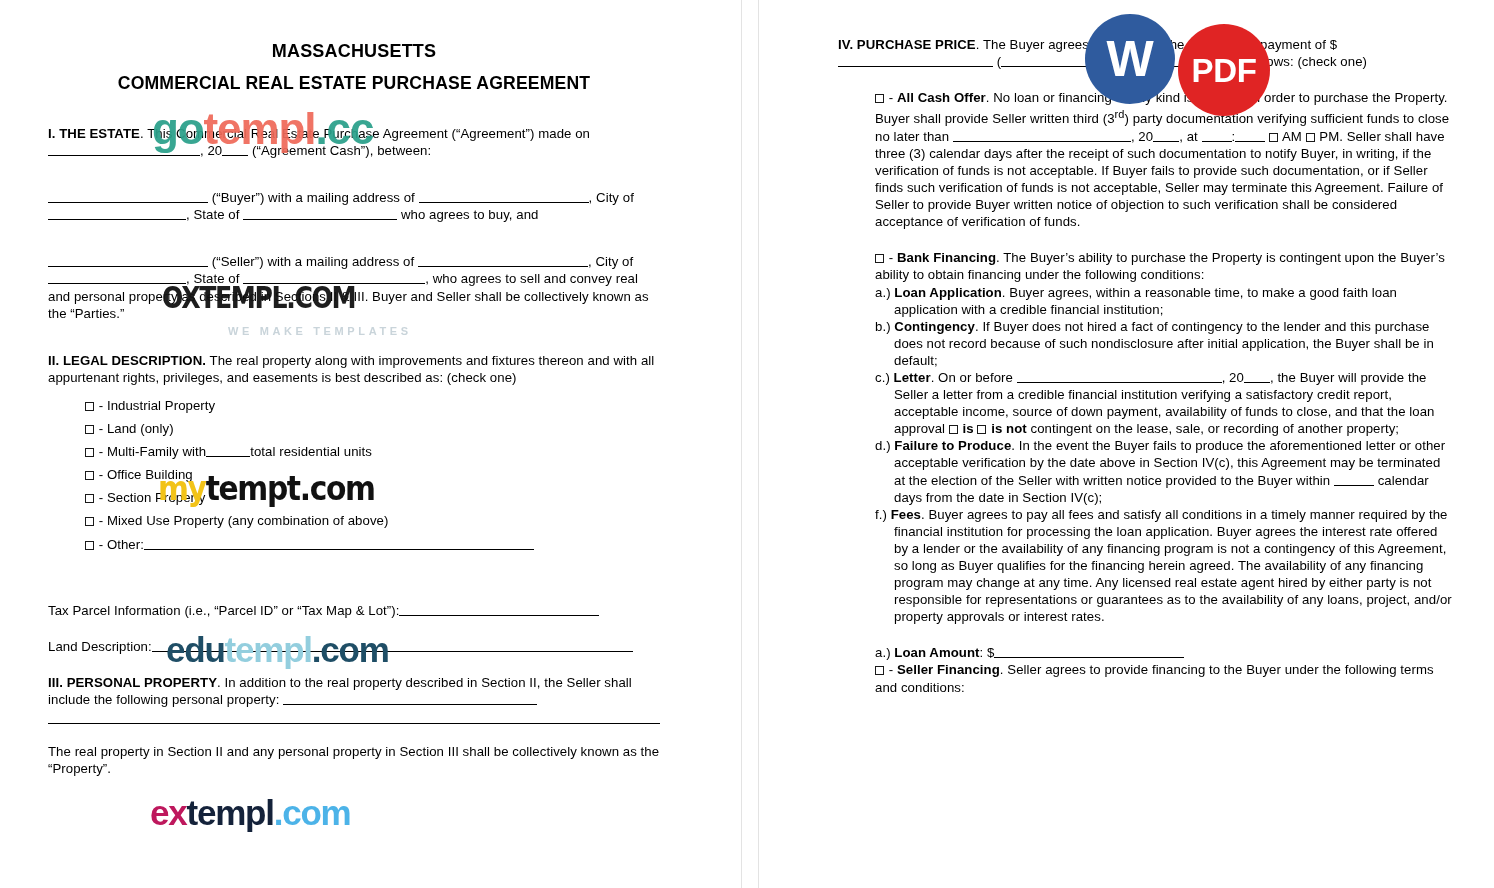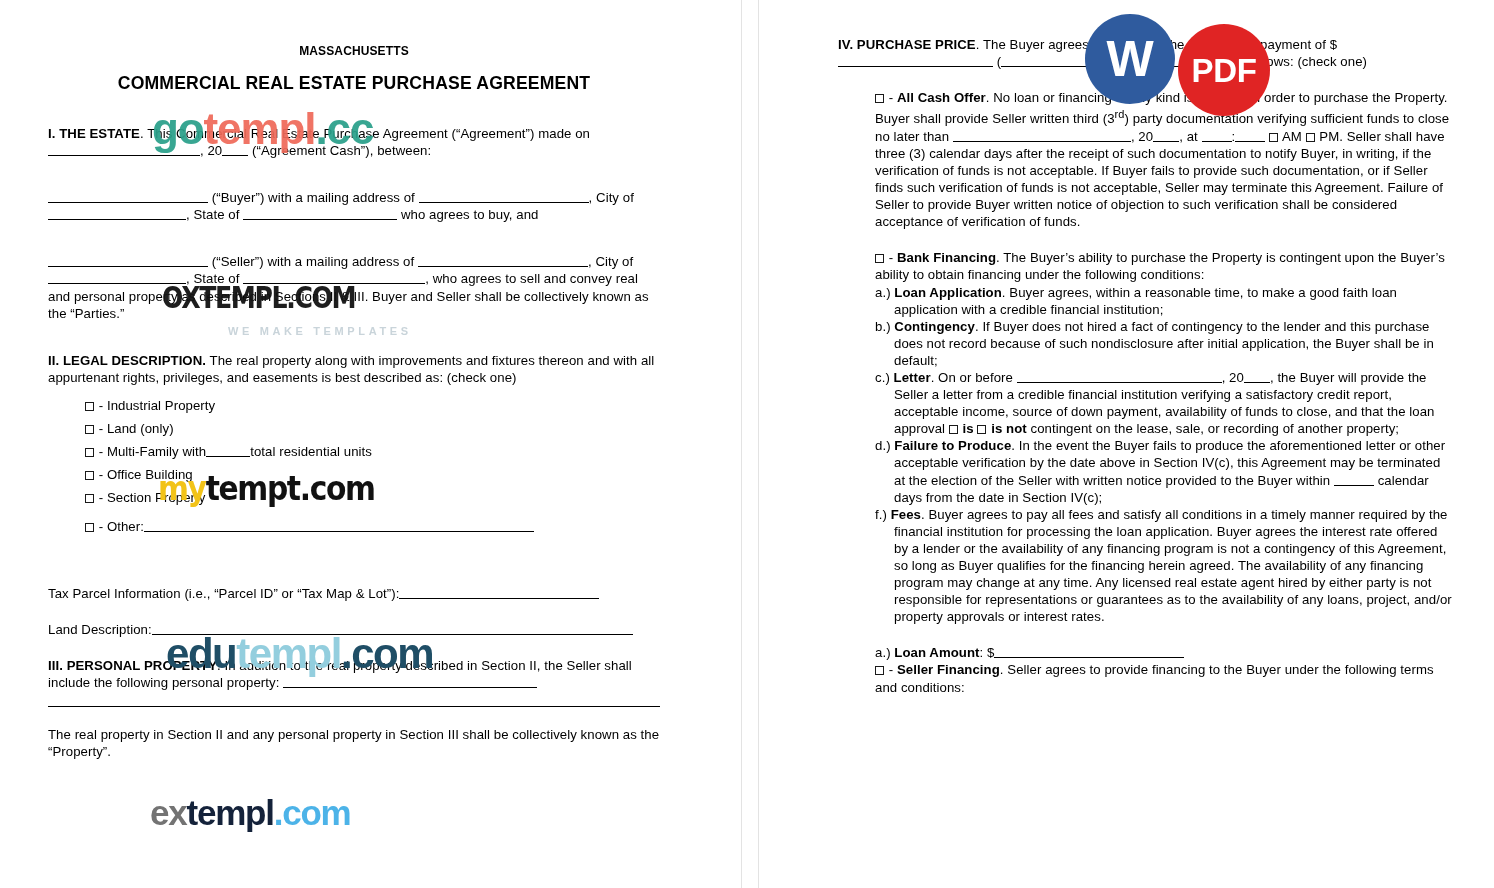--- a/index.html
+++ b/index.html
@@ -58,7 +58,7 @@
 
   h1.title {
     text-align: center;
-    font-size: 12px;
+    font-size: 18px;
     font-weight: bold;
     margin: 0;
     line-height: 23px;

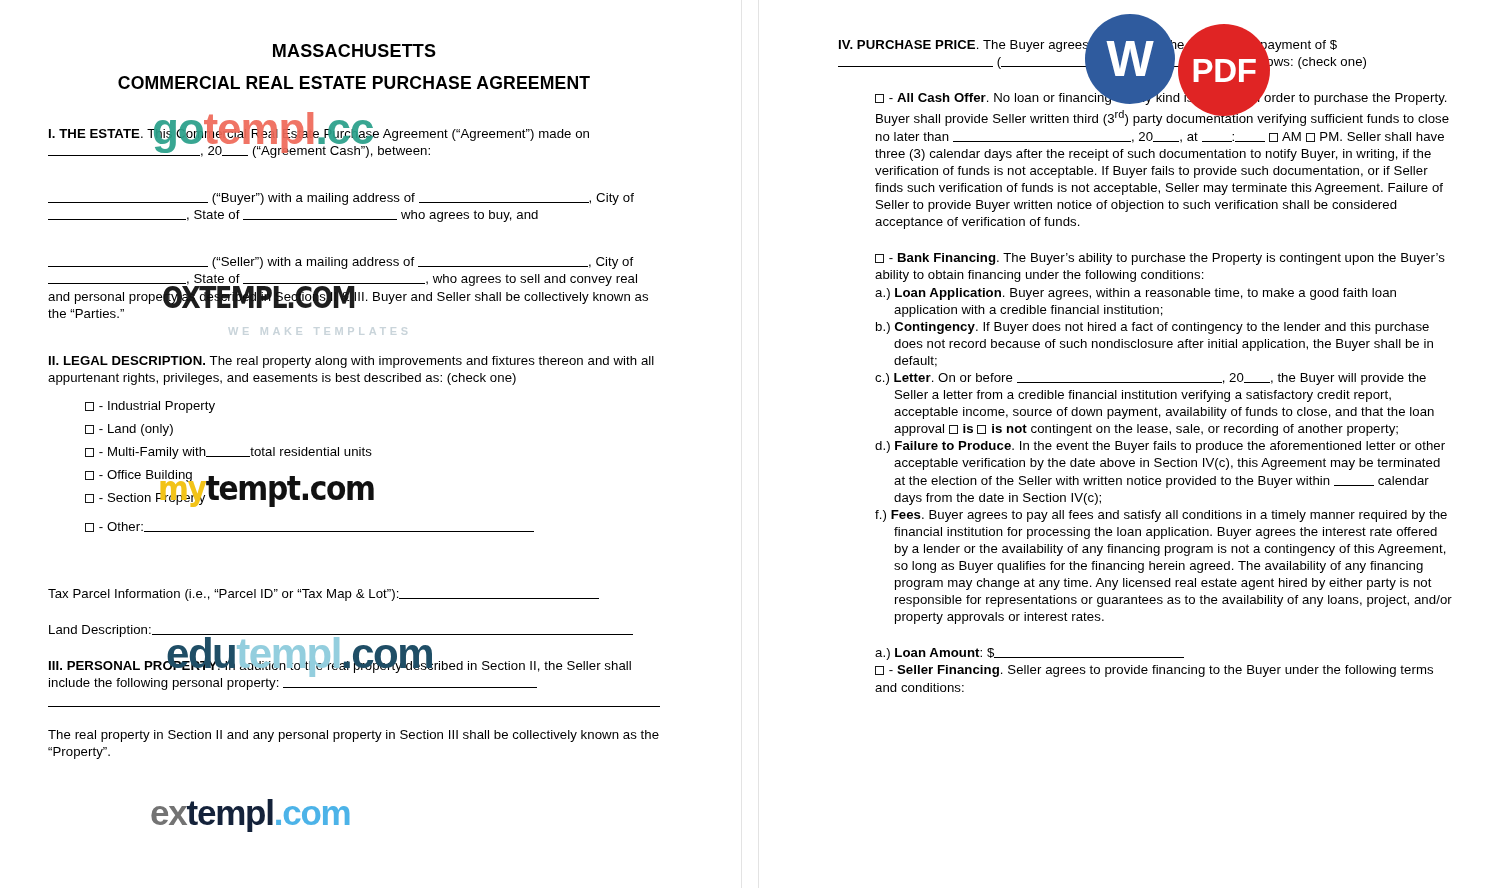--- a/index.html
+++ b/index.html
@@ -237,6 +237,7 @@
       <div class="sp-xs"></div>
       <p class="para indent1"><span class="cb"></span><span> - Section Property</span></p>
       <div class="sp-xs"></div>
+      <p class="para indent1"><span class="cb"></span><span> - Mixed Use Property (any combination of above)</span></p>
       <div class="sp-xs"></div>
       <p class="para indent1"><span class="cb"></span><span> - Other:</span><span class="ul" style="width:390px"></span></p>
 

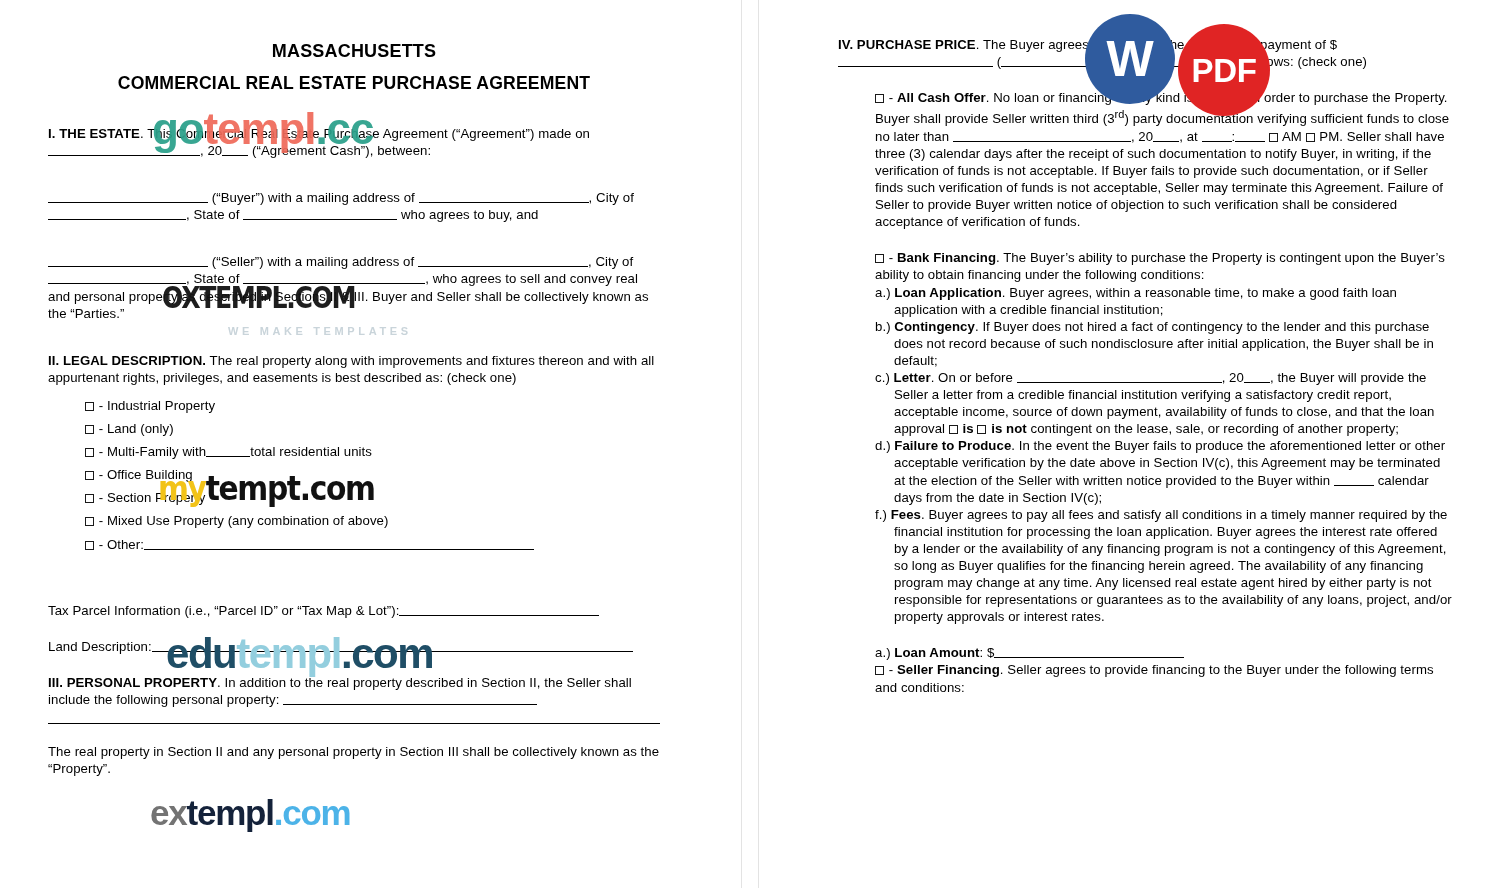--- a/index.html
+++ b/index.html
@@ -155,7 +155,7 @@
 
   .wm-edutempl {
     left: 166px; top: 630px;
-    font-size: 42px;
+    font-size: 35px;
     letter-spacing: -0.035em;
   }
   .wm-edutempl .a { color: #1f4e66; }

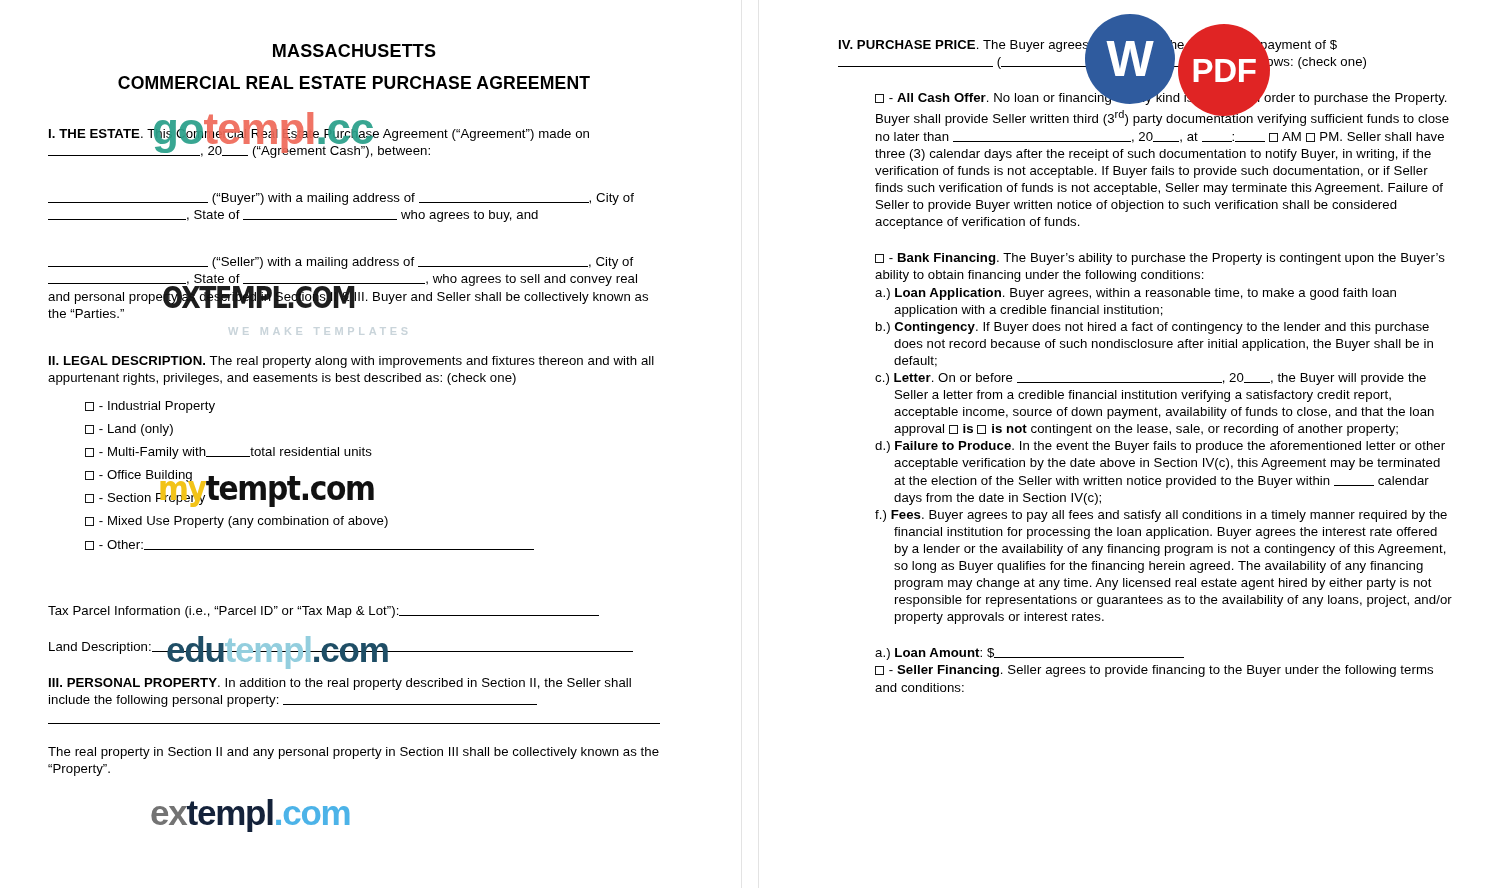--- a/index.html
+++ b/index.html
@@ -167,7 +167,7 @@
     font-size: 35px;
     letter-spacing: -0.035em;
   }
-  .wm-extempl .a { color: #737373; margin-top: 12px; }
+  .wm-extempl .a { color: #be185d; margin-top: 12px; }
   .wm-extempl .b { color: #14223a; }
   .wm-extempl .c { color: #4cb3e8; }
 

